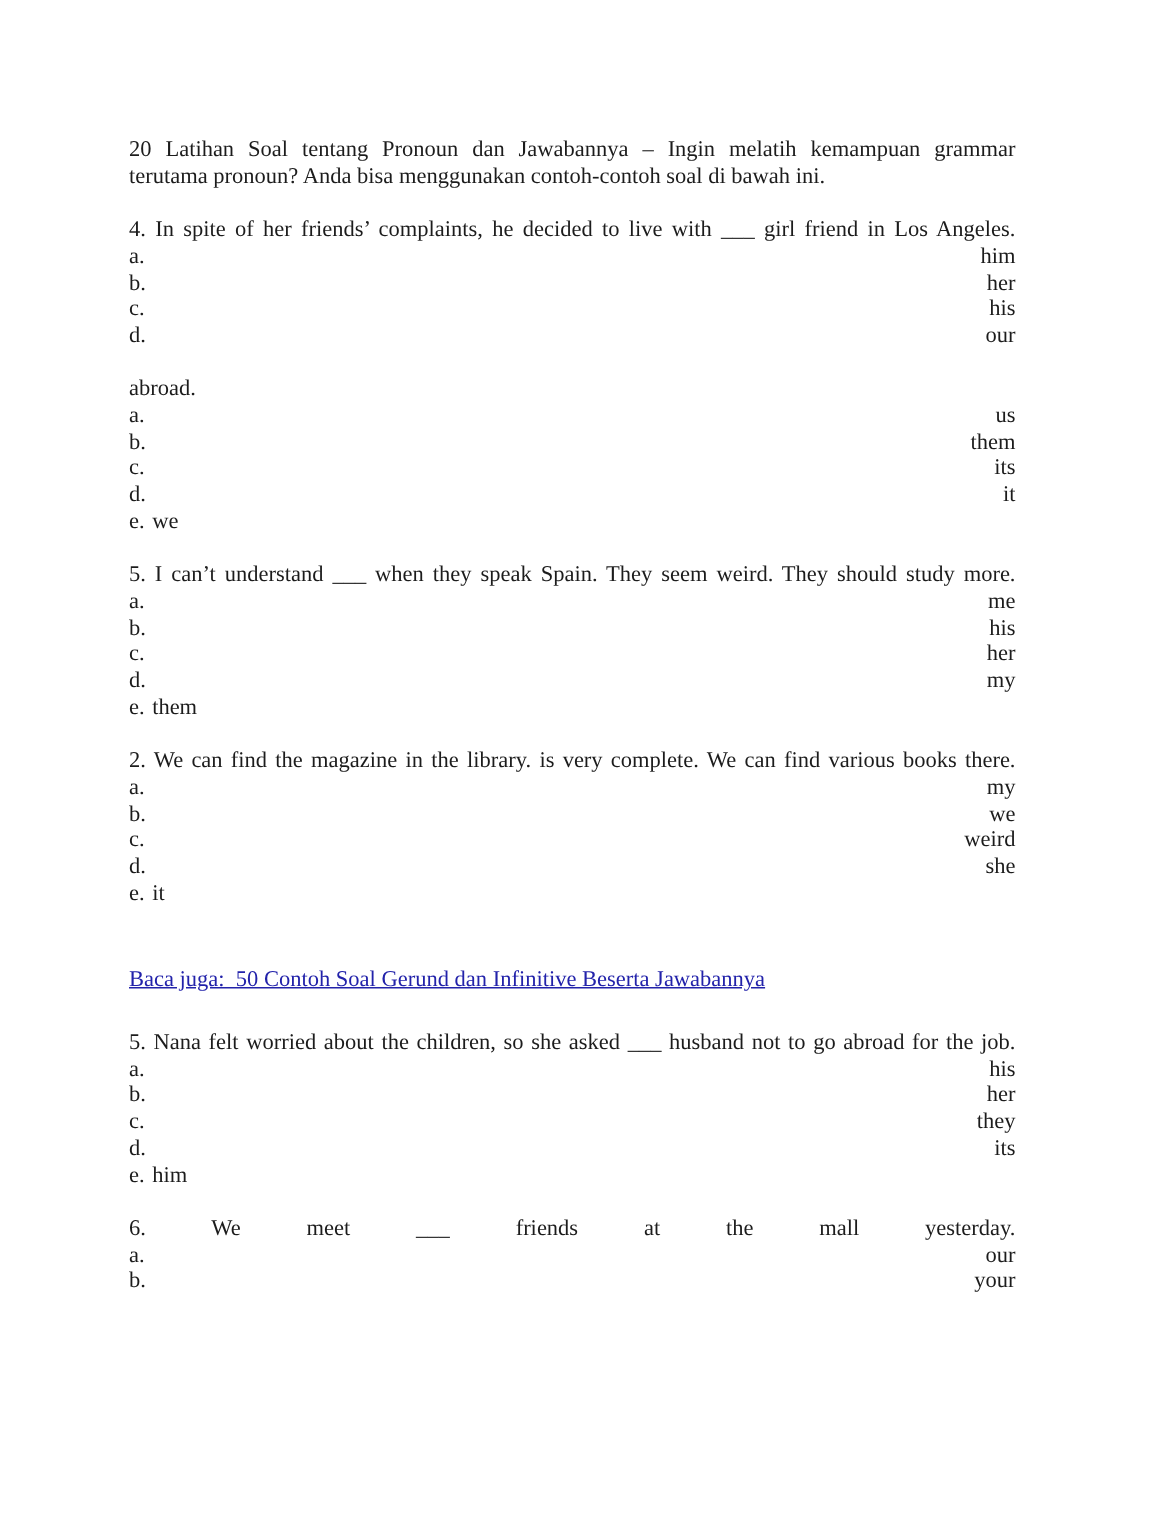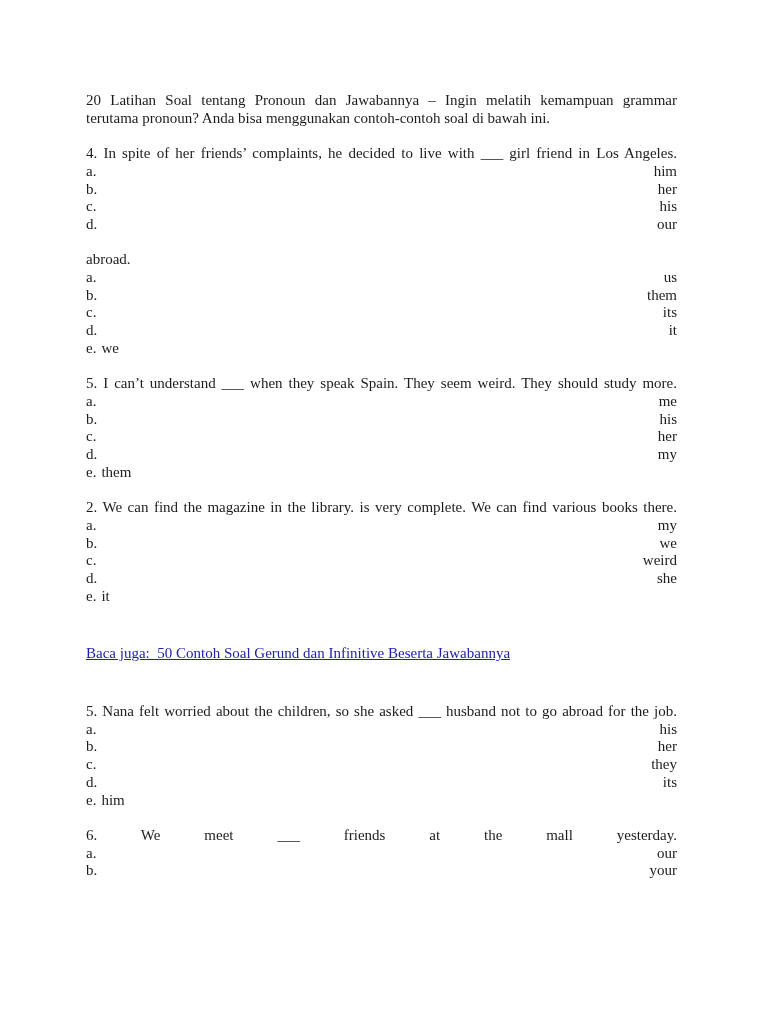--- a/index.html
+++ b/index.html
@@ -43,7 +43,7 @@
     align-items: baseline;
   }
   .opt-left .opt-value { margin-left: 5px; }
-  .link-block { margin: 40px 0 40px 0; font-family: Liberation Serif, serif; }
+  .link-block { margin: 40px 0 24px 0; font-family: Liberation Serif, serif; }
   a.doc-link {
     color: var(--link-color);
     text-decoration: underline;

